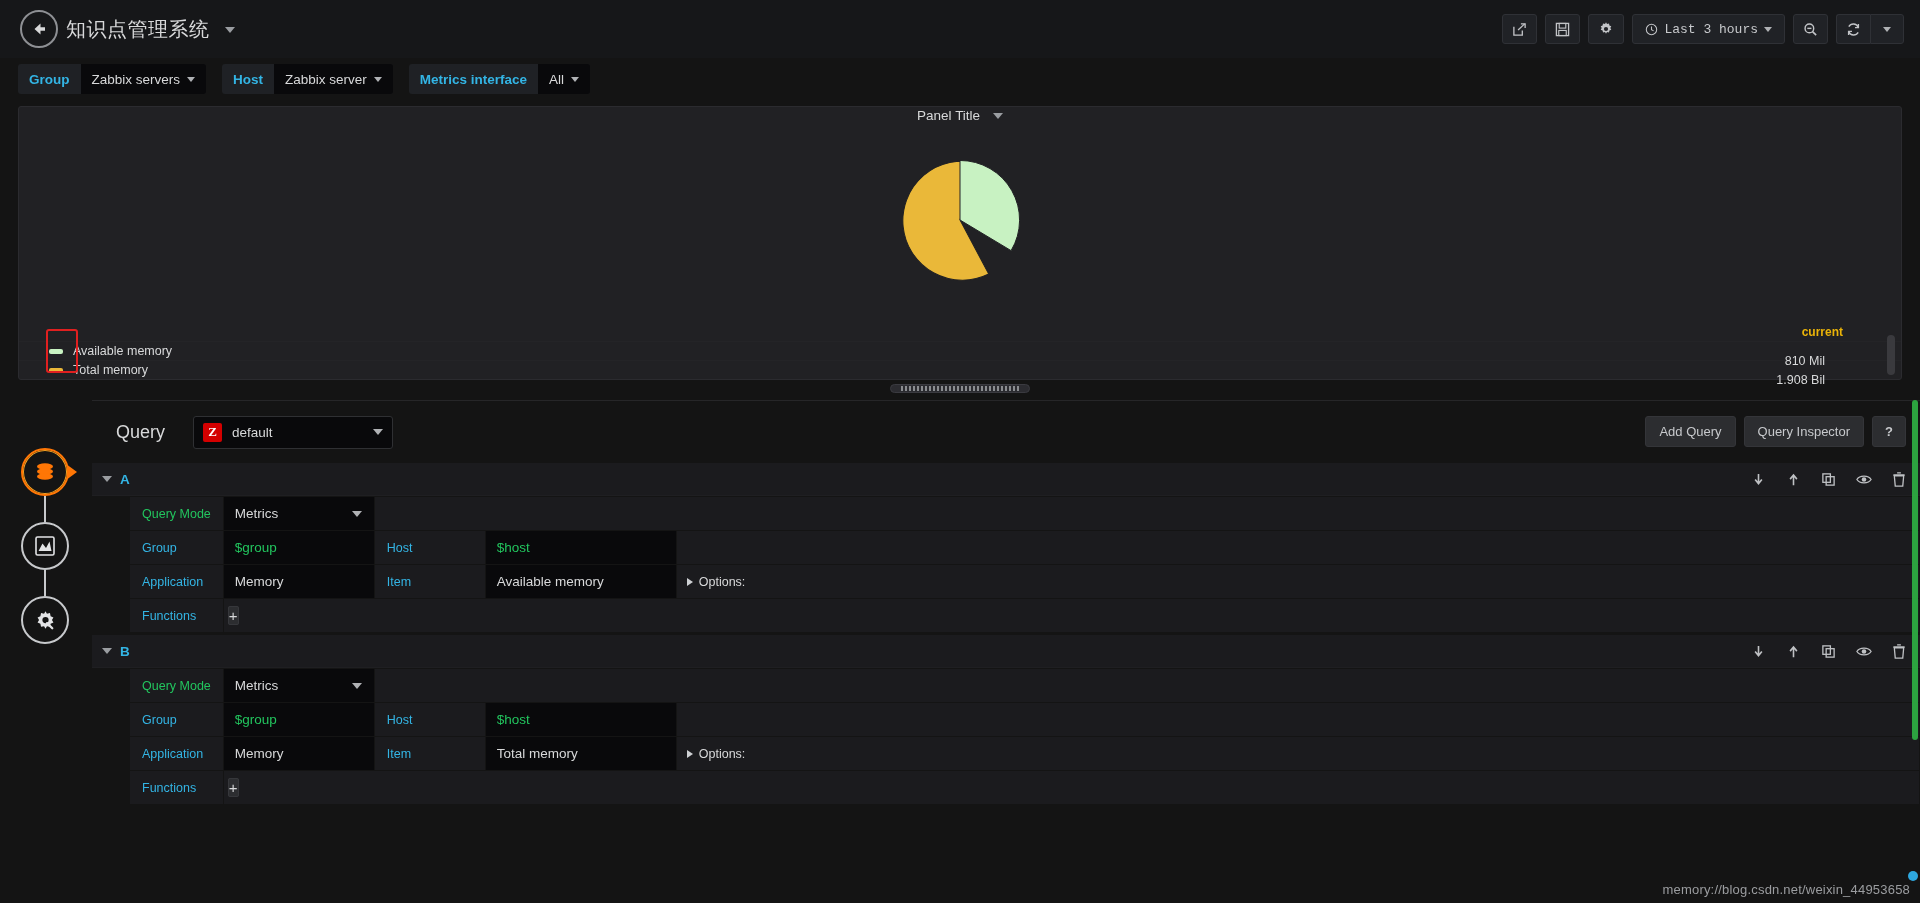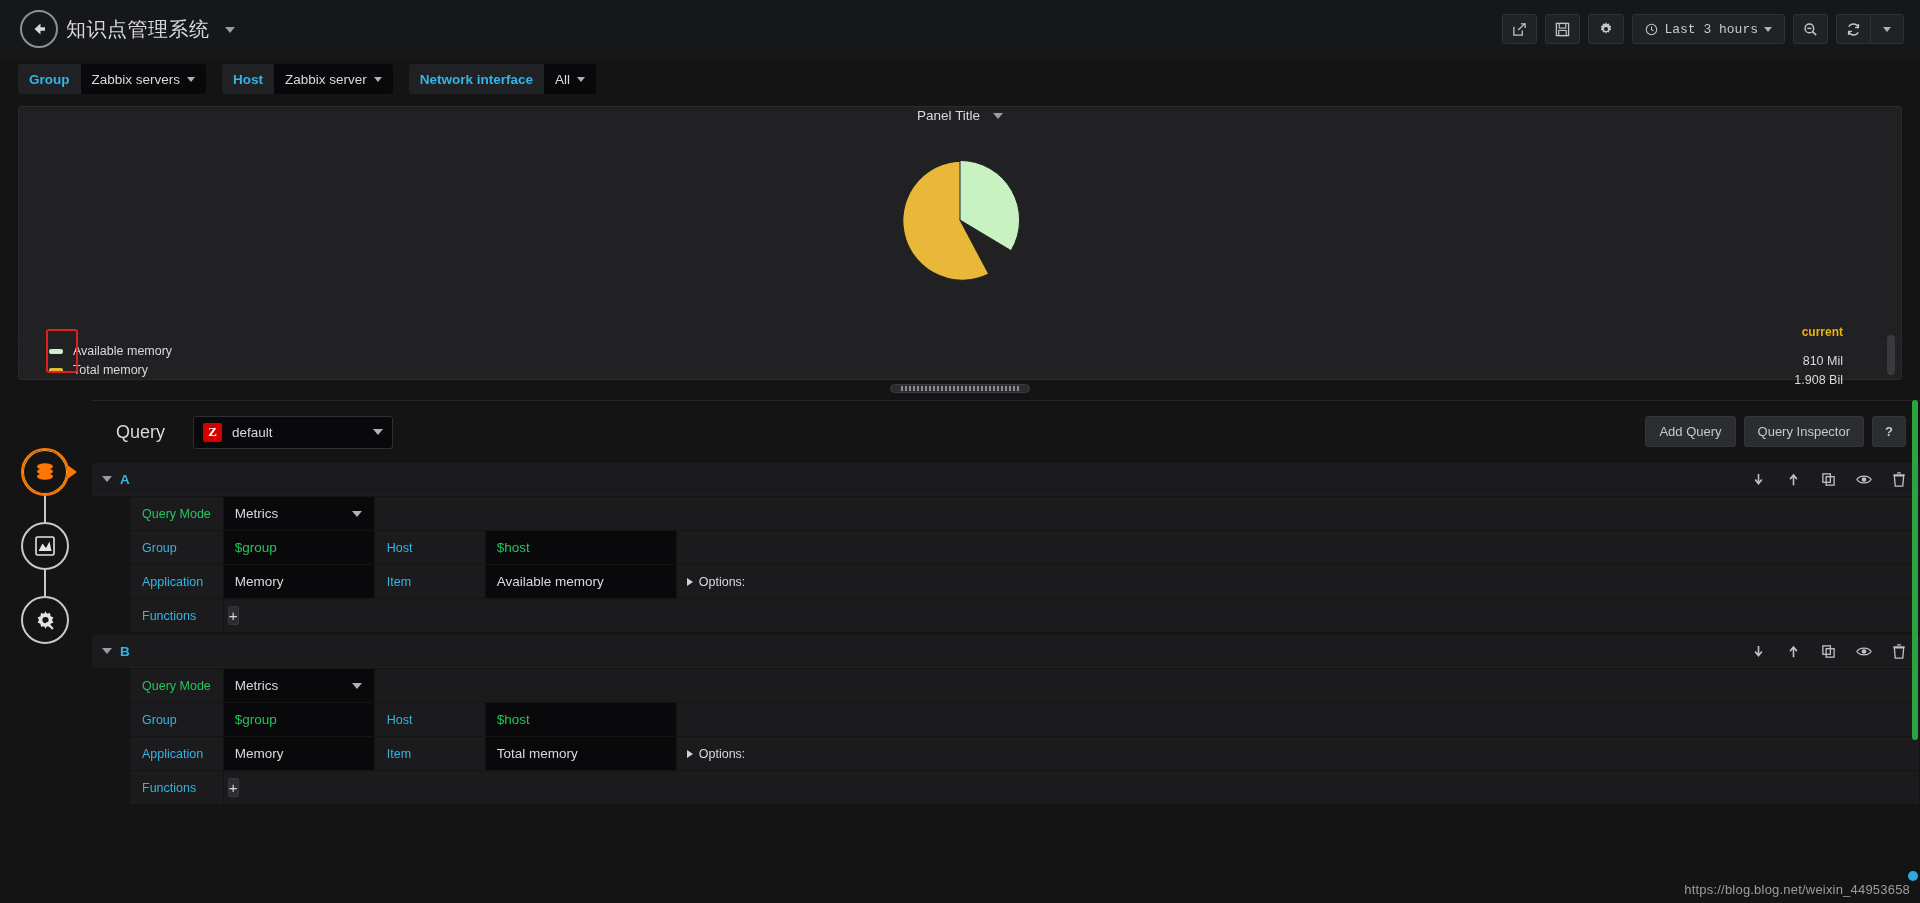--- a/index.html
+++ b/index.html
@@ -327,7 +327,7 @@
       </div>
     </div>
     <div class="var-group">
-      <div class="var-label">Network interface</div>
+      <div class="var-label">Metrics interface</div>
       <div class="var-value">
         <span>All</span>
         <span class="var-caret"></span>

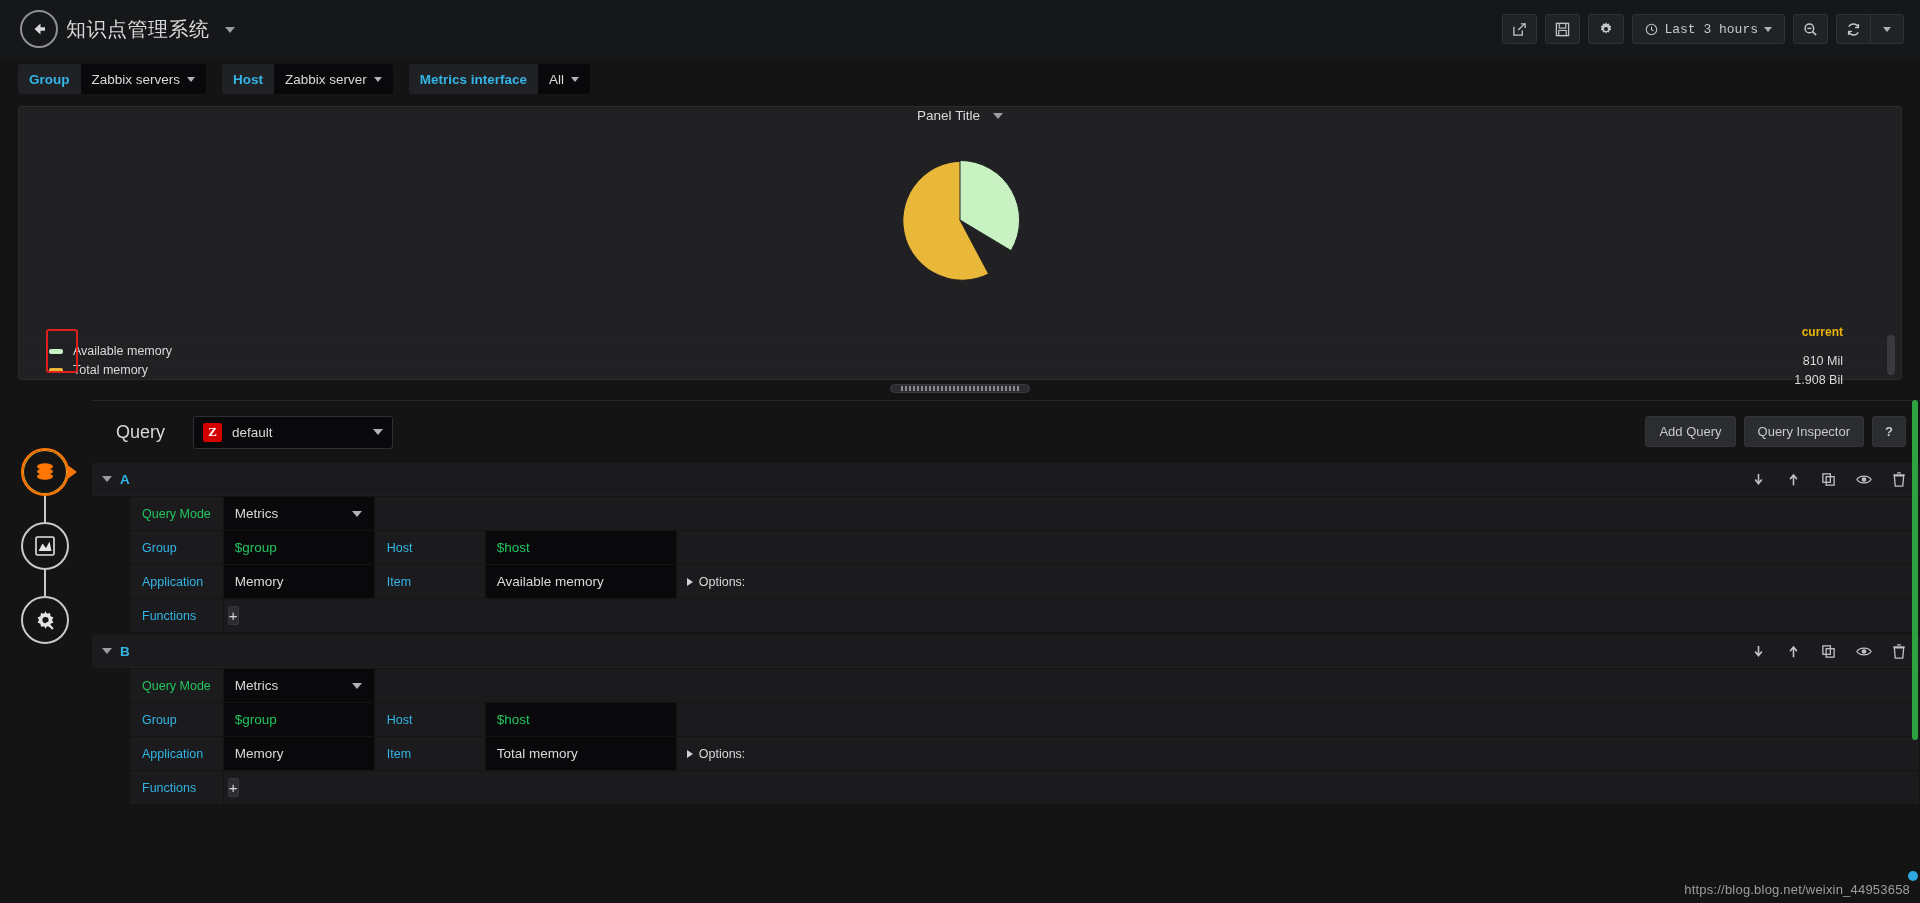--- a/index.html
+++ b/index.html
@@ -101,7 +101,7 @@
   .legend-row:first-of-type { border-top: none; }
   .legend-swatch { width: 14px; height: 5px; border-radius: 2px; margin-right: 10px; flex: none; }
   .legend-name { flex: 1; }
-  .legend-value { padding-right: 58px; color: #d8d9da; margin-top: 19px; }
+  .legend-value { padding-right: 76px; color: #d8d9da; margin-top: 19px; }
 
   .legend-annot {
     position: absolute; left: 27px; bottom: 6px;

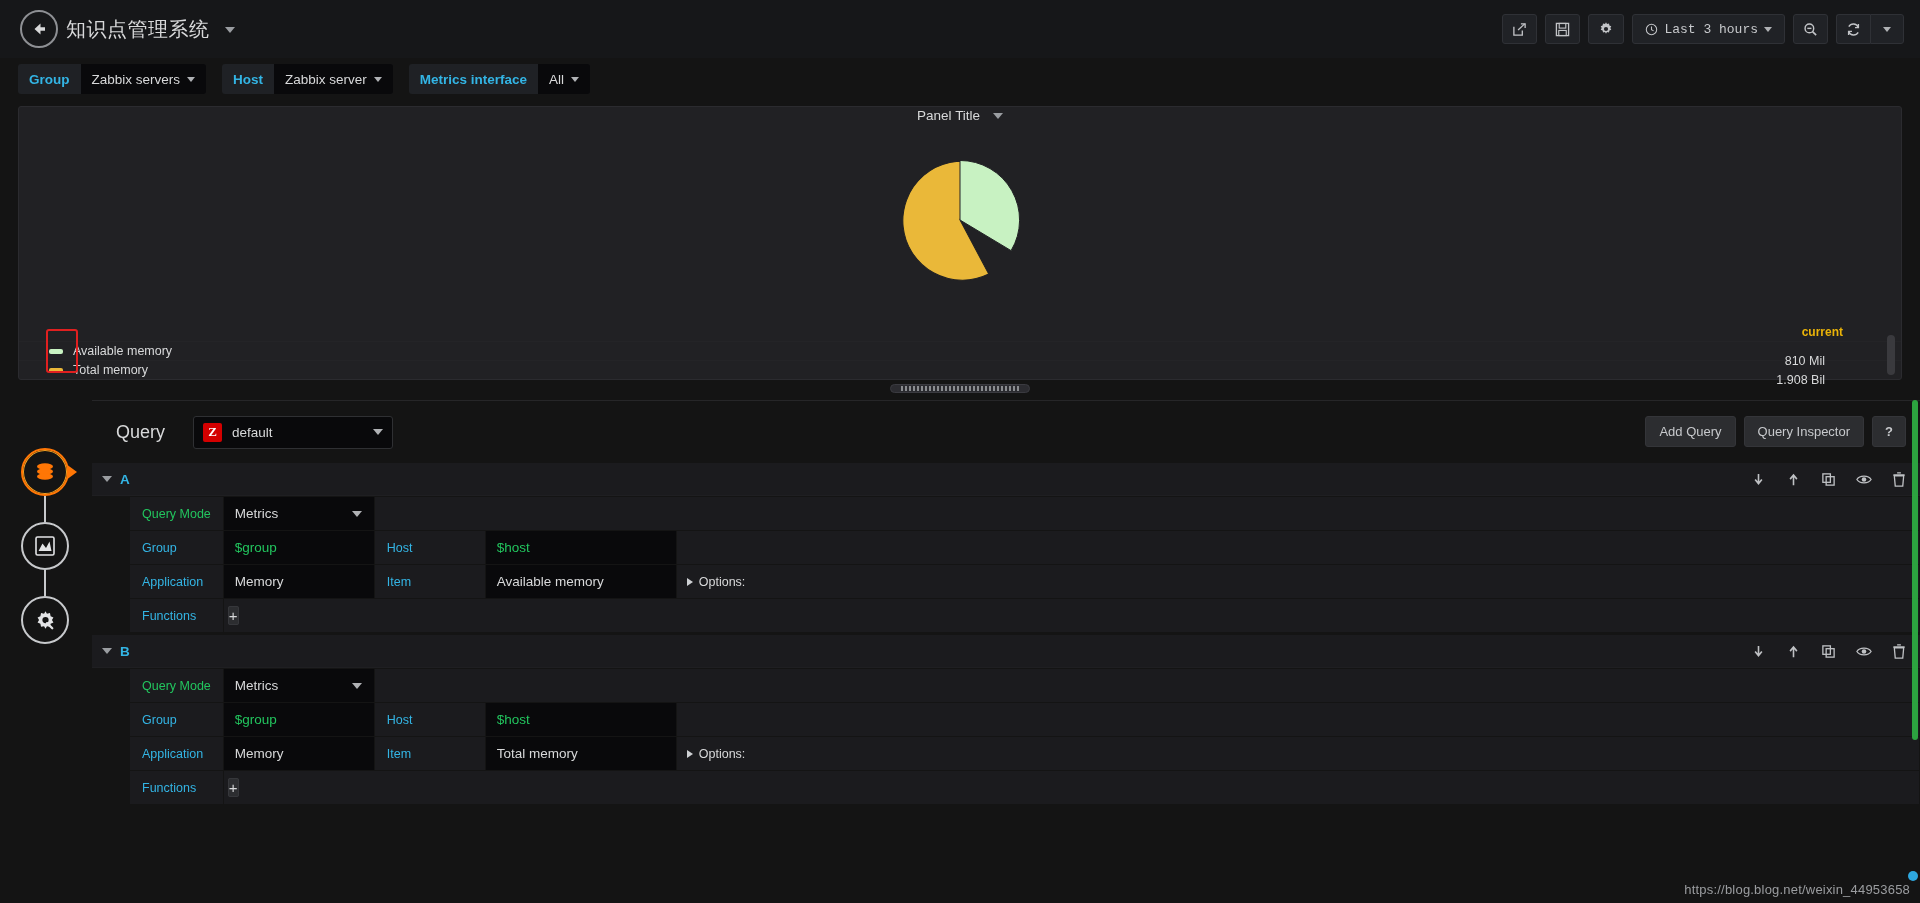--- a/index.html
+++ b/index.html
@@ -595,7 +595,7 @@
   <div class="scroll-right"></div>
 
   <div class="wm-dot"></div>
-  <div class="watermark">https://blog.blog.net/weixin_44953658</div>
+  <div class="watermark">memory://blog.csdn.net/weixin_44953658</div>
 
 </div>
 

